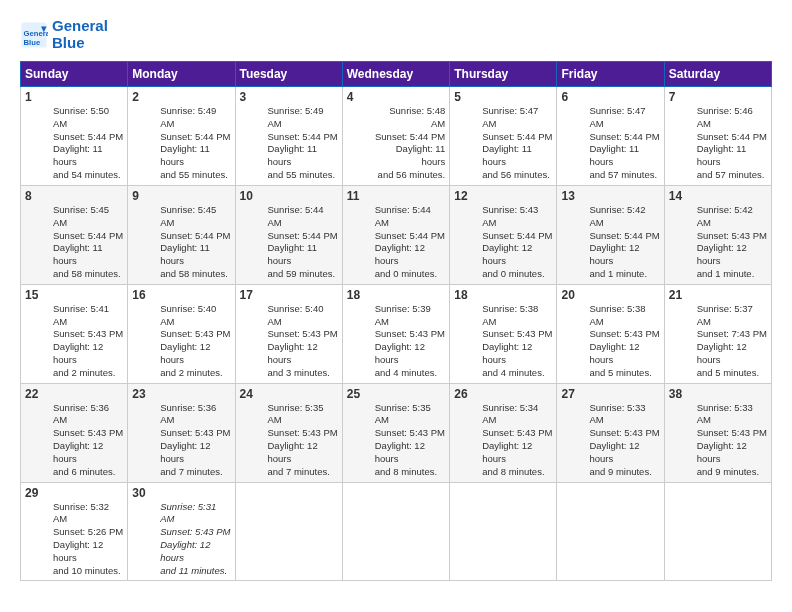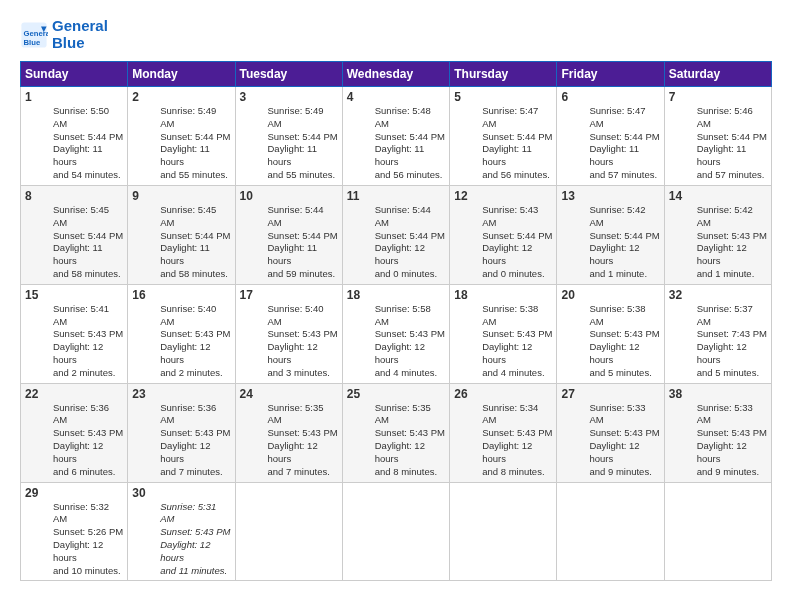--- a/index.html
+++ b/index.html
@@ -157,7 +157,7 @@
           </td>
           <td>
             <span class="day-num">4</span>
-            <div class="day-info" style="white-space: pre-line;">Sunrise: 5:48 AM
+            <div class="day-info" style="white-space: pre-line; text-align: right;">Sunrise: 5:48 AM
 Sunset: 5:44 PM
 Daylight: 11 hours
 and 56 minutes.</div>

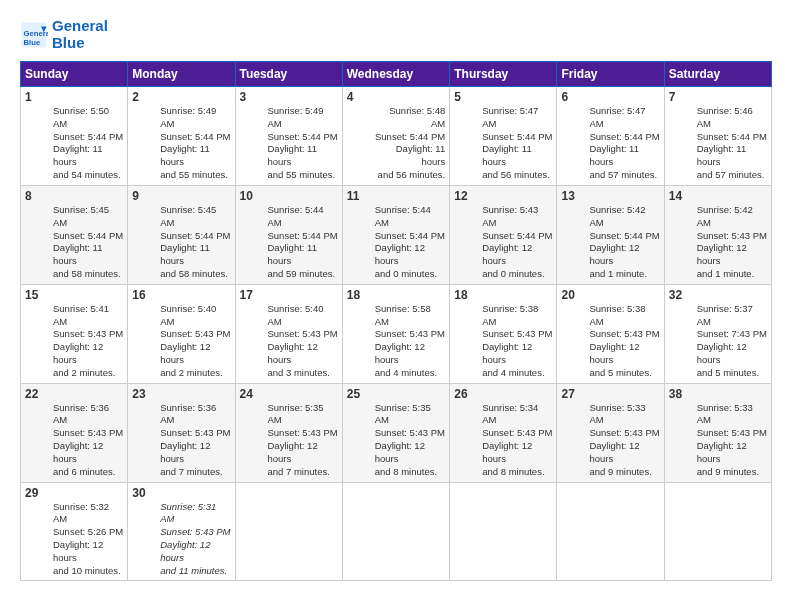--- a/index.html
+++ b/index.html
@@ -279,7 +279,7 @@
 and 5 minutes.</div>
           </td>
           <td>
-            <span class="day-num">32</span>
+            <span class="day-num">21</span>
             <div class="day-info" style="white-space: pre-line;">Sunrise: 5:37 AM
 Sunset: 7:43 PM
 Daylight: 12 hours

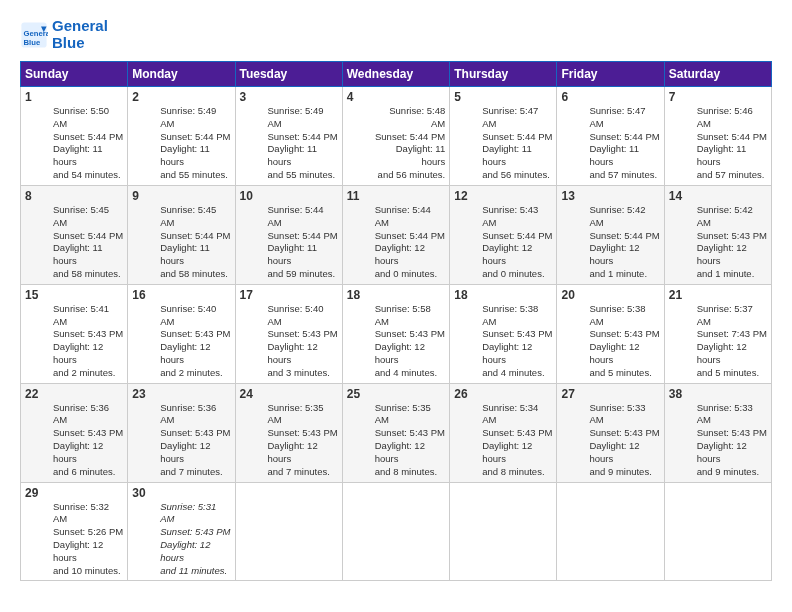--- a/index.html
+++ b/index.html
@@ -259,7 +259,7 @@
           </td>
           <td>
             <span class="day-num">18</span>
-            <div class="day-info" style="white-space: pre-line;">Sunrise: 5:58 AM
+            <div class="day-info" style="white-space: pre-line;">Sunrise: 5:39 AM
 Sunset: 5:43 PM
 Daylight: 12 hours
 and 4 minutes.</div>

